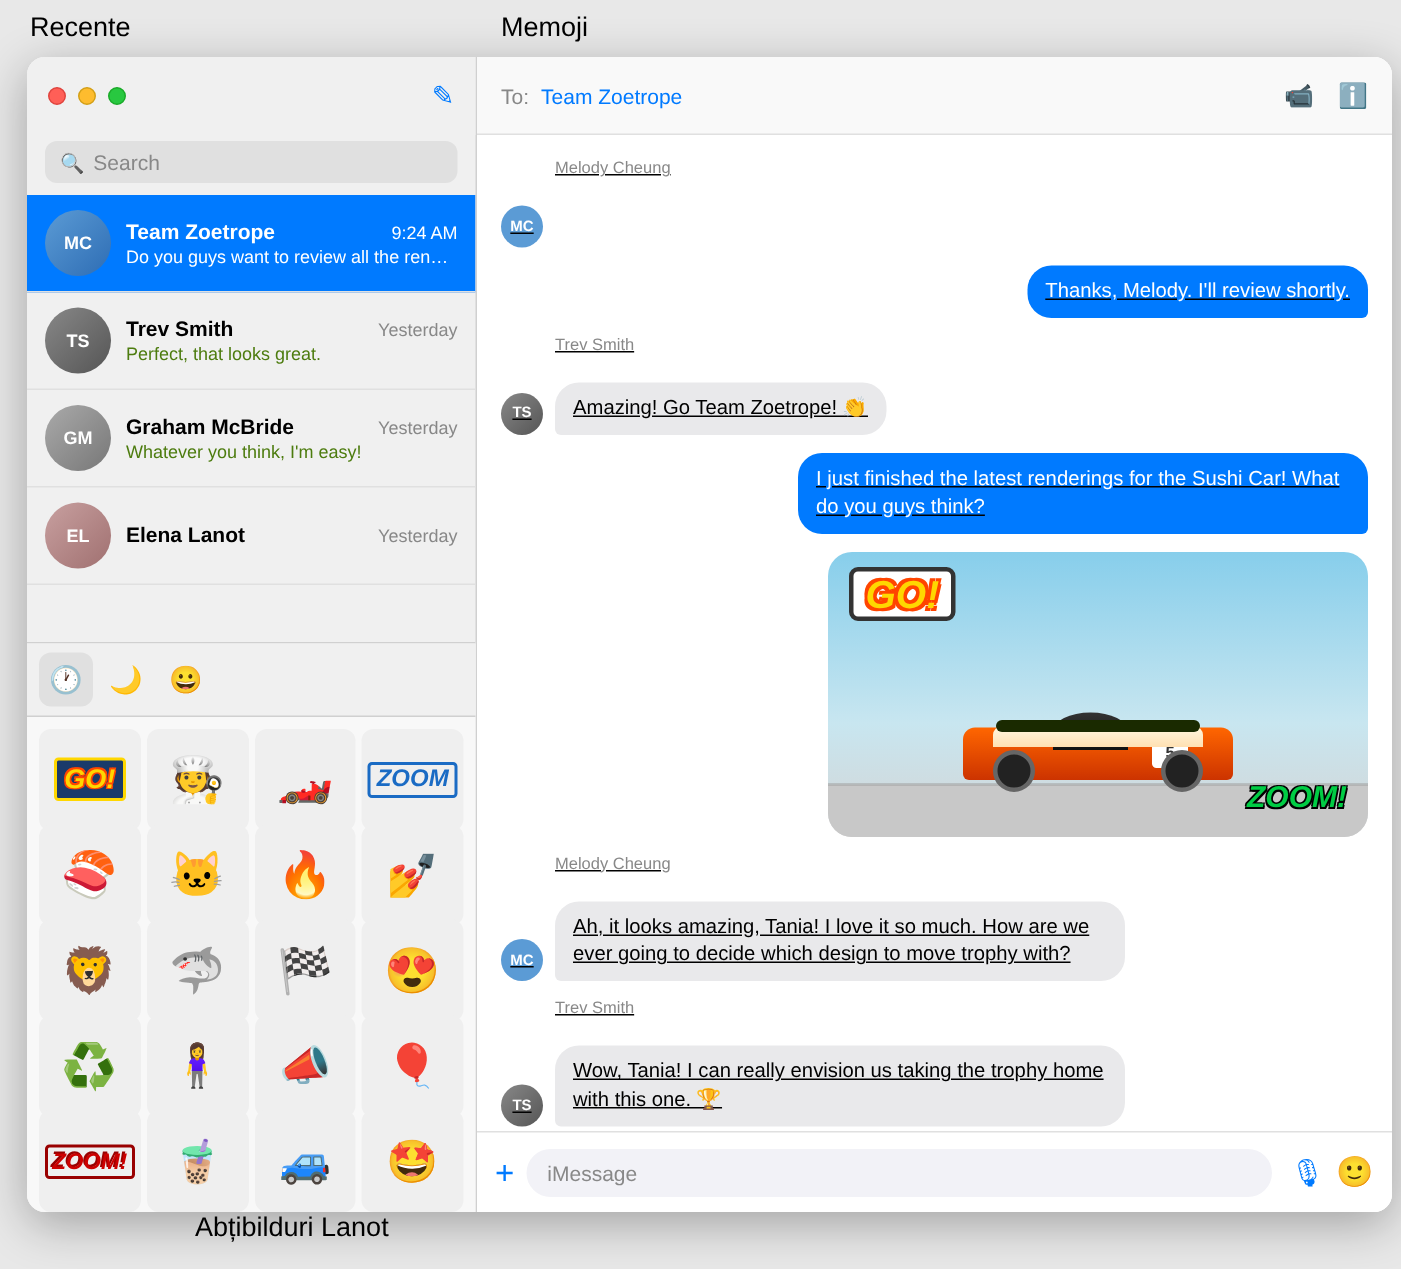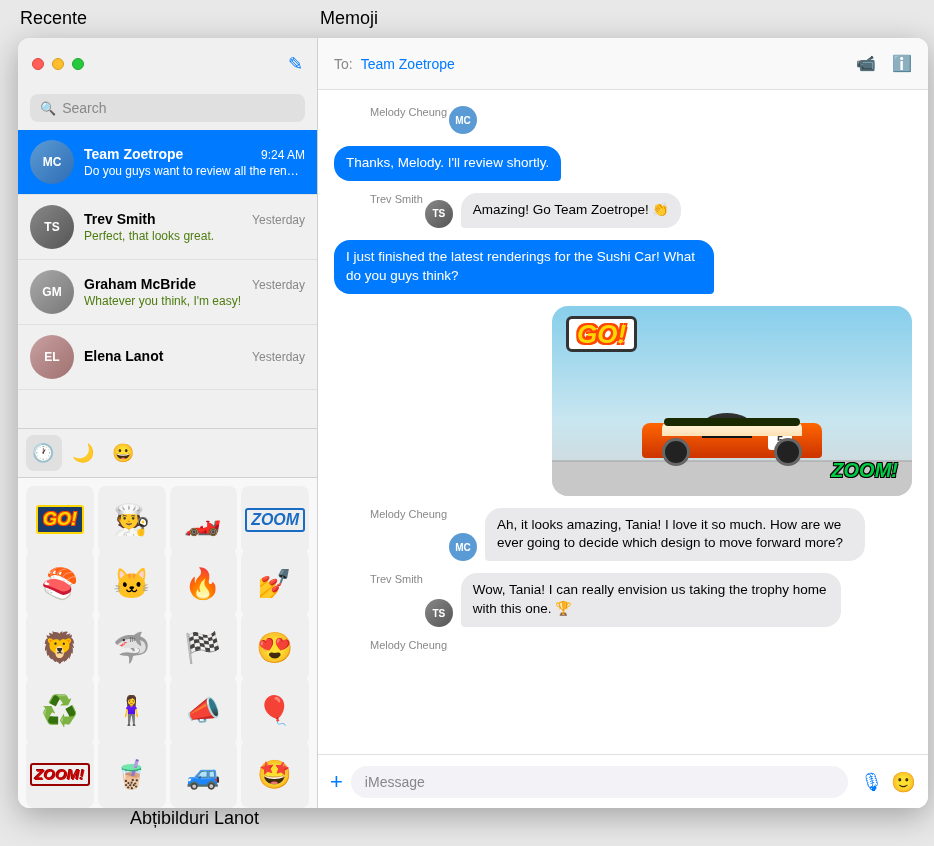--- a/index.html
+++ b/index.html
@@ -327,7 +327,7 @@
 
 <div class="annotation" style="top: 8px; left: 20px;">Recente</div>
 
-<div class="annotation" style="top: 8px; left: 320px;">Memoji</div>
+<div class="annotation" style="top: 8px; left: 334px;">Memoji</div>
 
 <div class="annotation" style="top: 808px; left: 130px;">Abțibilduri Lanot</div>
 

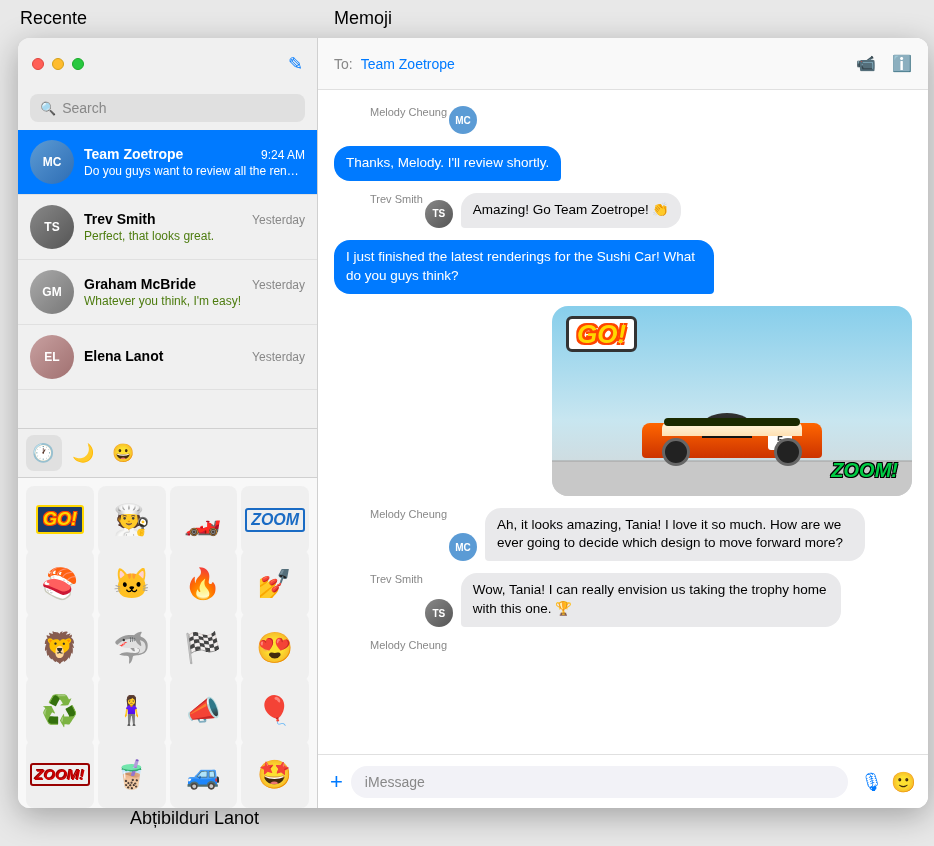--- a/index.html
+++ b/index.html
@@ -217,7 +217,7 @@
       gap: 12px;
     }
 
-    .msg-group { display: flex; flex-direction: row; gap: 2px; }
+    .msg-group { display: flex; flex-direction: column; gap: 17px; text-decoration: underline; }
     .msg-row { display: flex; align-items: flex-end; gap: 8px; }
     .msg-row.outgoing { justify-content: flex-end; }
     .msg-row.incoming { justify-content: flex-start; }

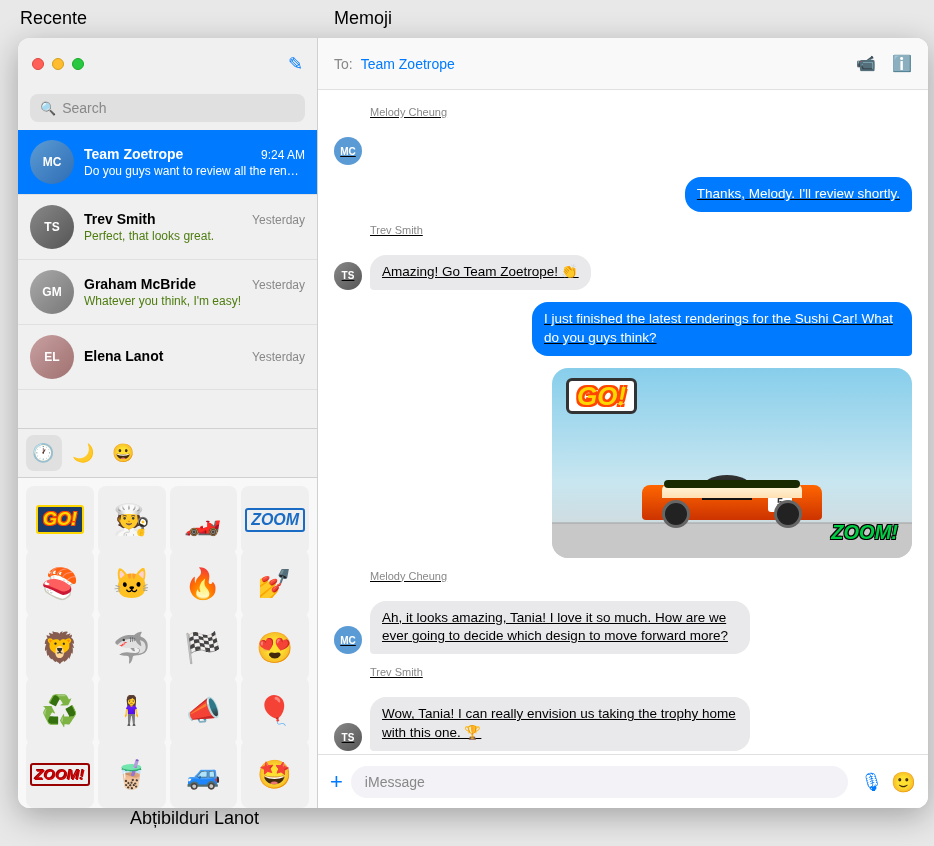--- a/index.html
+++ b/index.html
@@ -547,7 +547,7 @@
         <div class="sender-name-above">Melody Cheung</div>
         <div class="msg-row incoming">
           <div class="msg-avatar">MC</div>
-          <div class="bubble incoming">Ah, it looks amazing, Tania! I love it so much. How are we ever going to decide which design to move forward more?</div>
+          <div class="bubble incoming">Ah, it looks amazing, Tania! I love it so much. How are we ever going to decide which design to move trophy with?</div>
         </div>
       </div>
 

